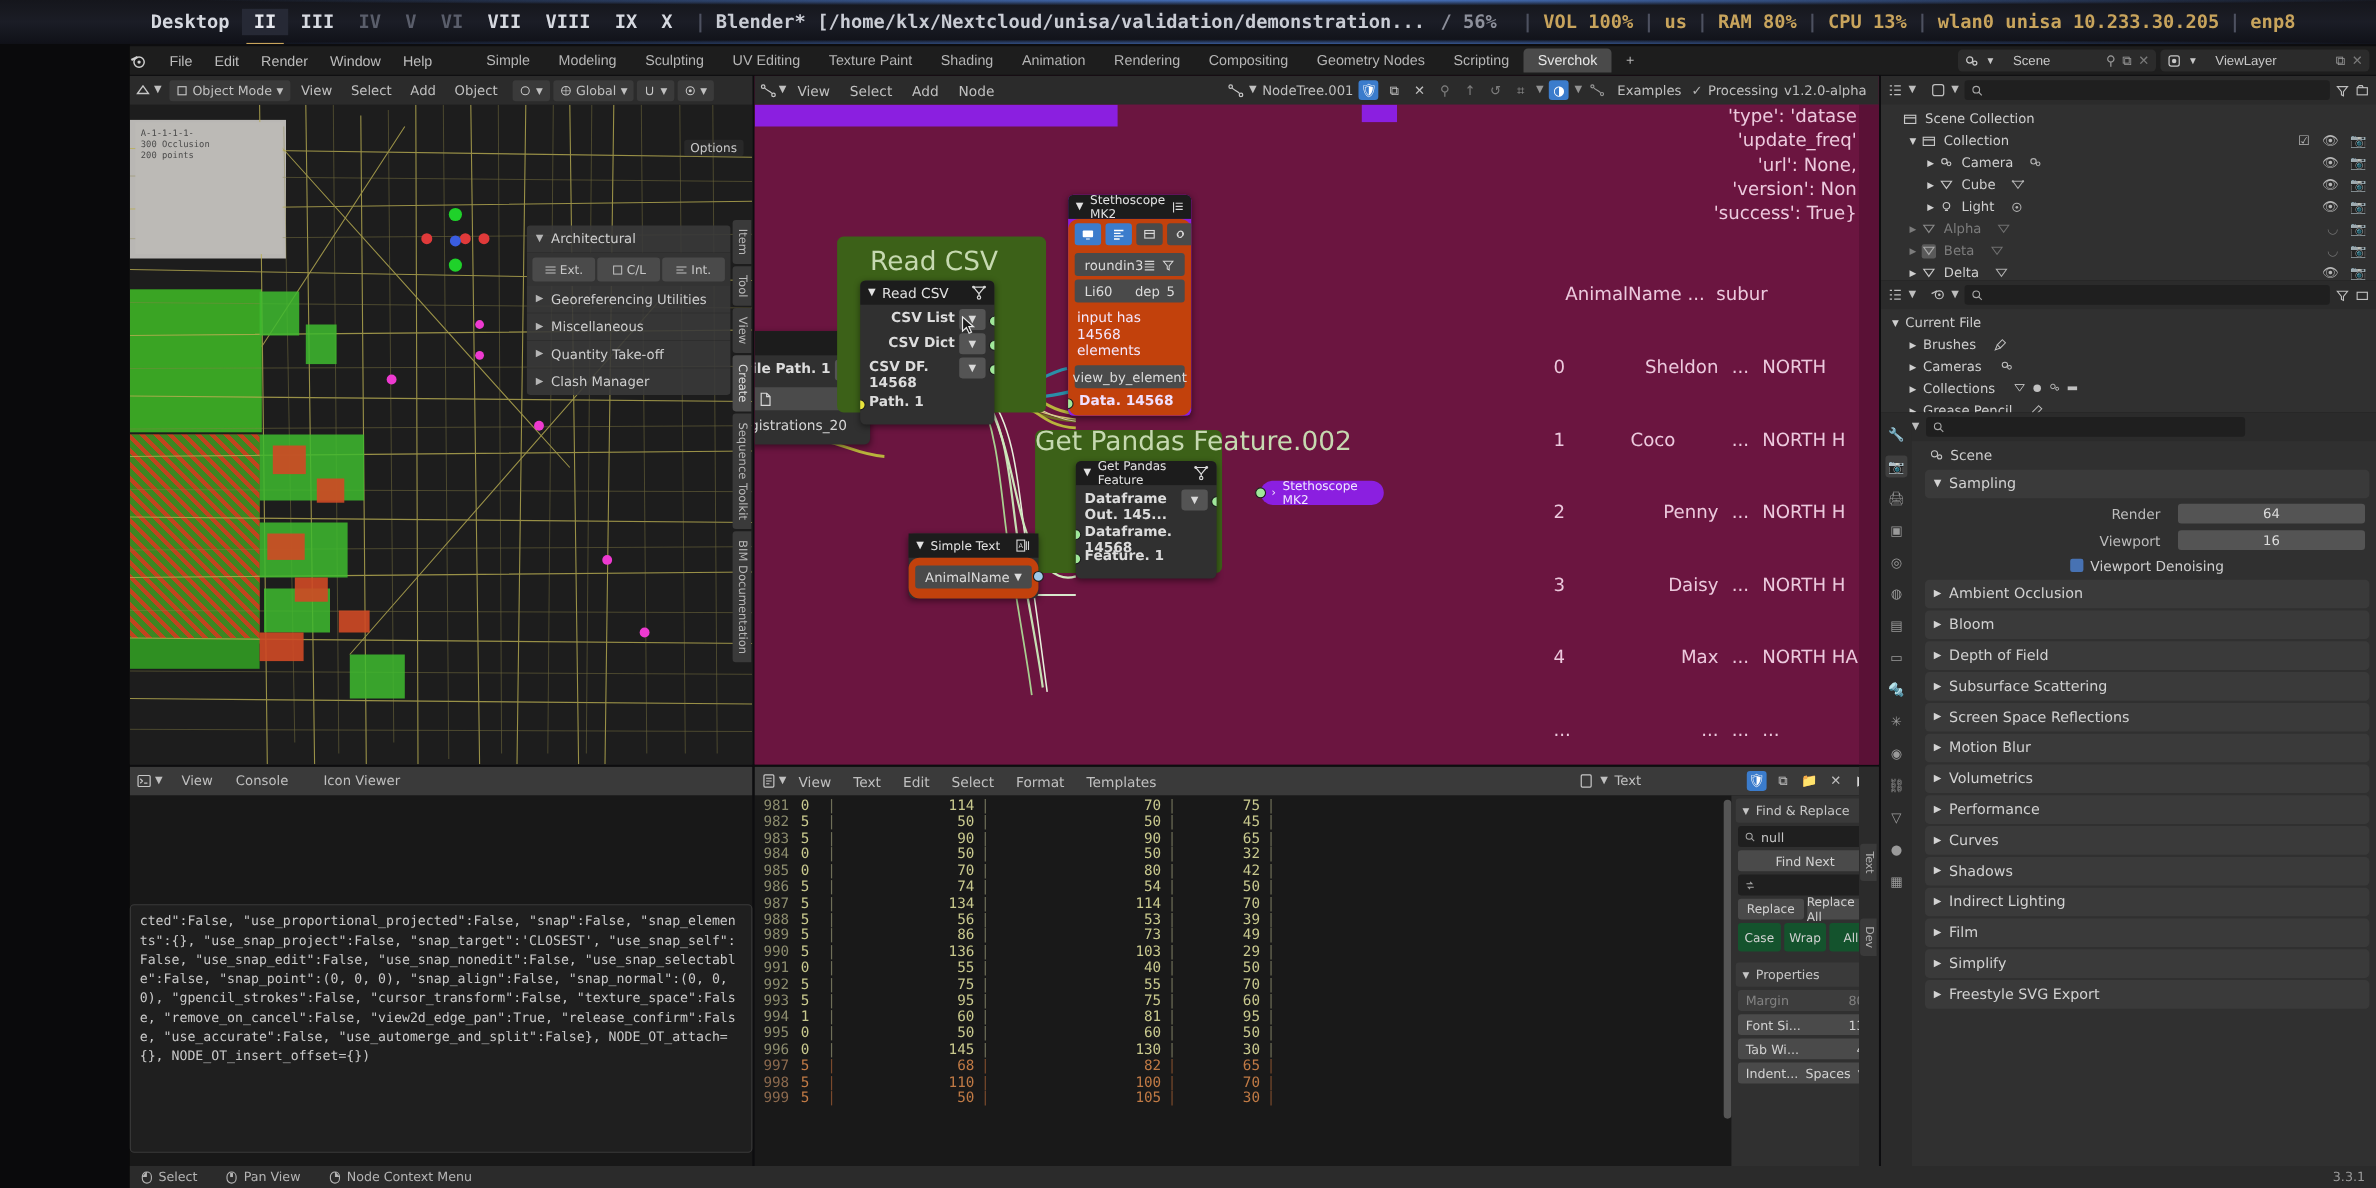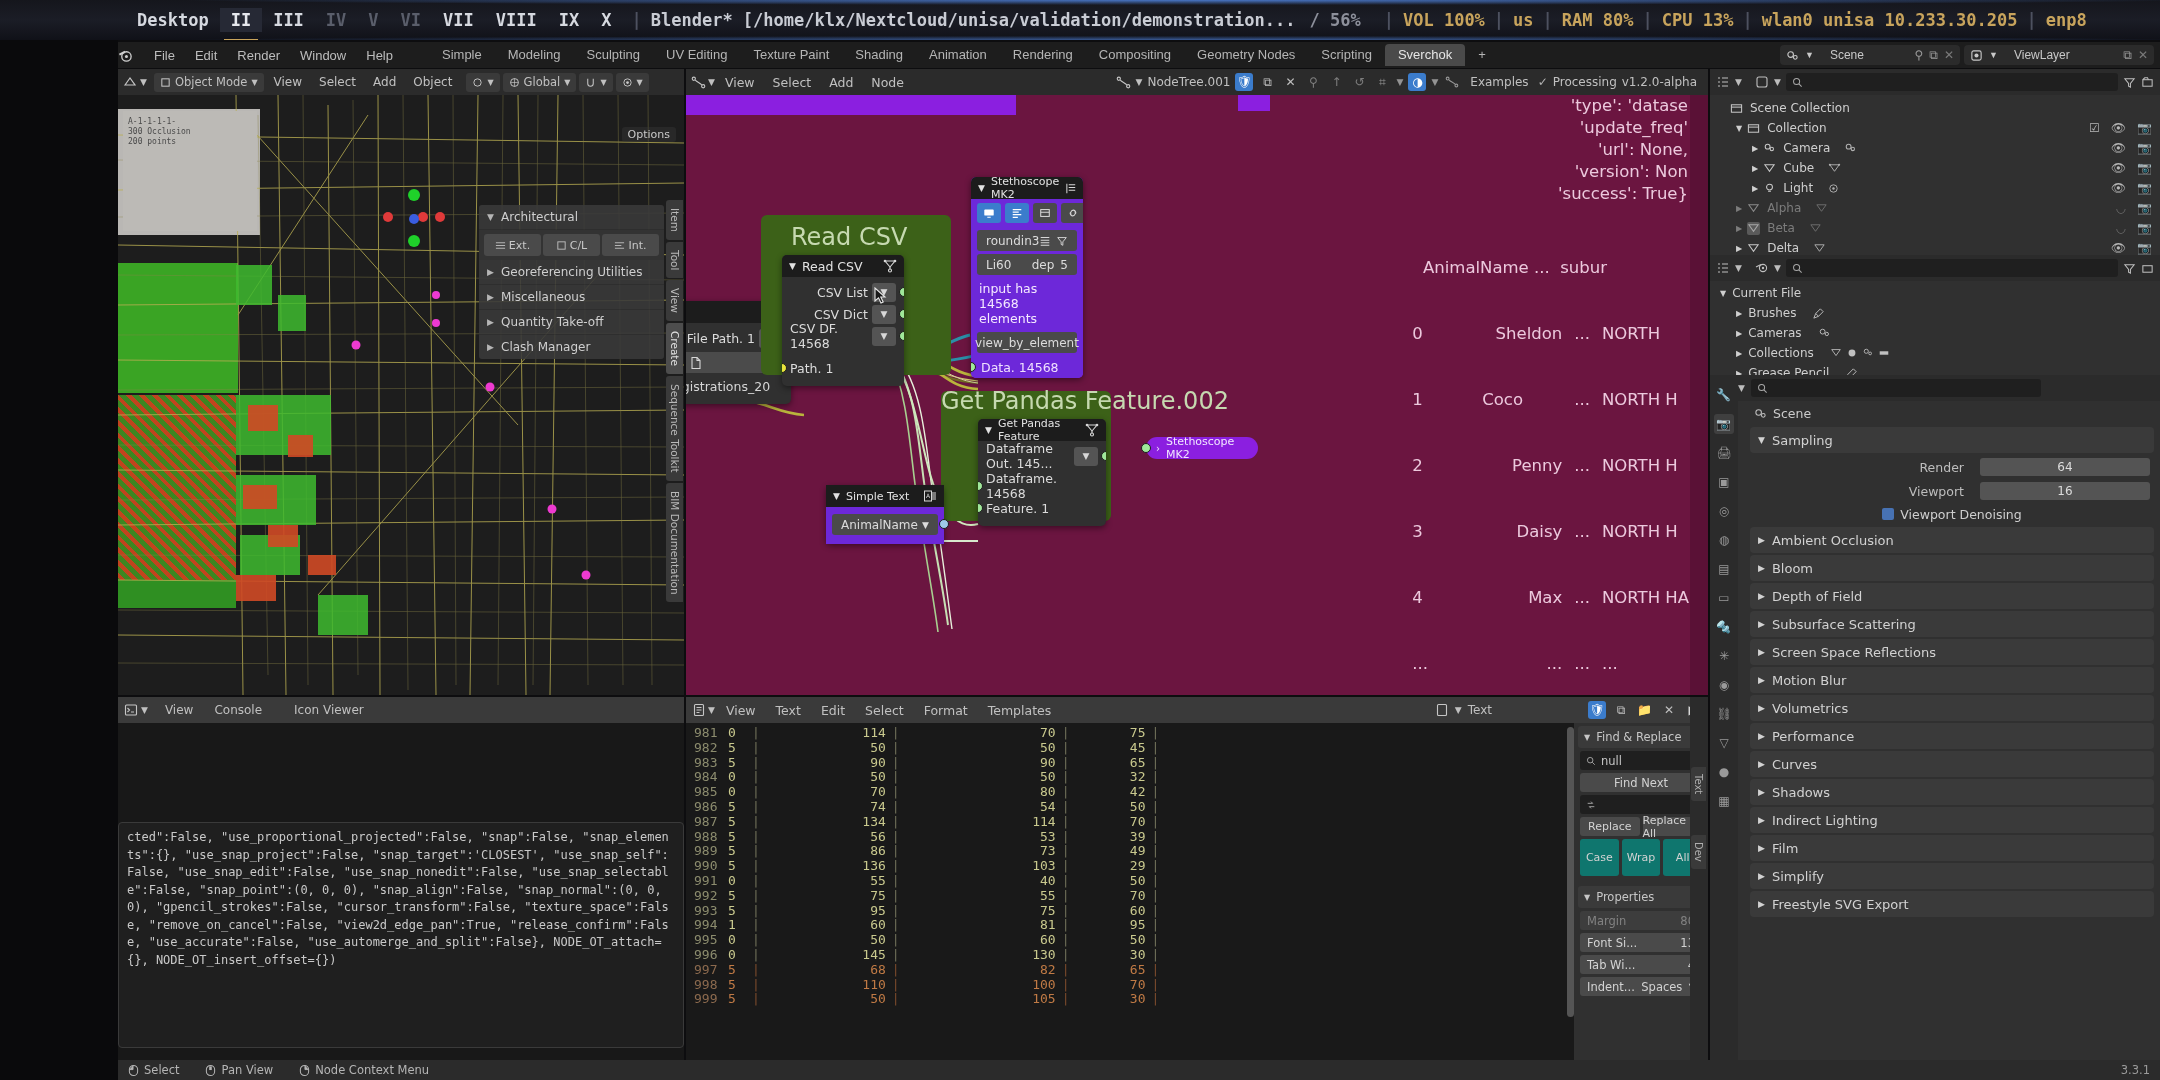--- a/index.html
+++ b/index.html
@@ -95,7 +95,7 @@
   .drop { background:#545454; border-radius:3px; height:19px; min-width:24px; display:flex; align-items:center; justify-content:center; font-size:9px; color:#d8d8d8;}
   .fieldbox { margin:3px 8px; background:#4b4b4b; border-radius:3px; height:21px; display:flex; align-items:center; justify-content:center; font-size:12px; color:#d6d6d6;}
   .nodetext { padding:3px 9px; font-size:12.5px; color:#d6d6d6;}
-  .purplebody { background:#6d28d9; }
+  .purplebody { background:#c2410c;border-radius:10px; }
   .pb-row { display:flex; gap:4px; padding:4px 6px; align-items:center;}
   .pb-btn { background:#4a4a4a; border-radius:3px; height:20px; display:flex; align-items:center; justify-content:center; font-size:11px; color:#d5d5d5; padding:0 6px;}
   .pb-btn.sel { background:#3b7ccc;}

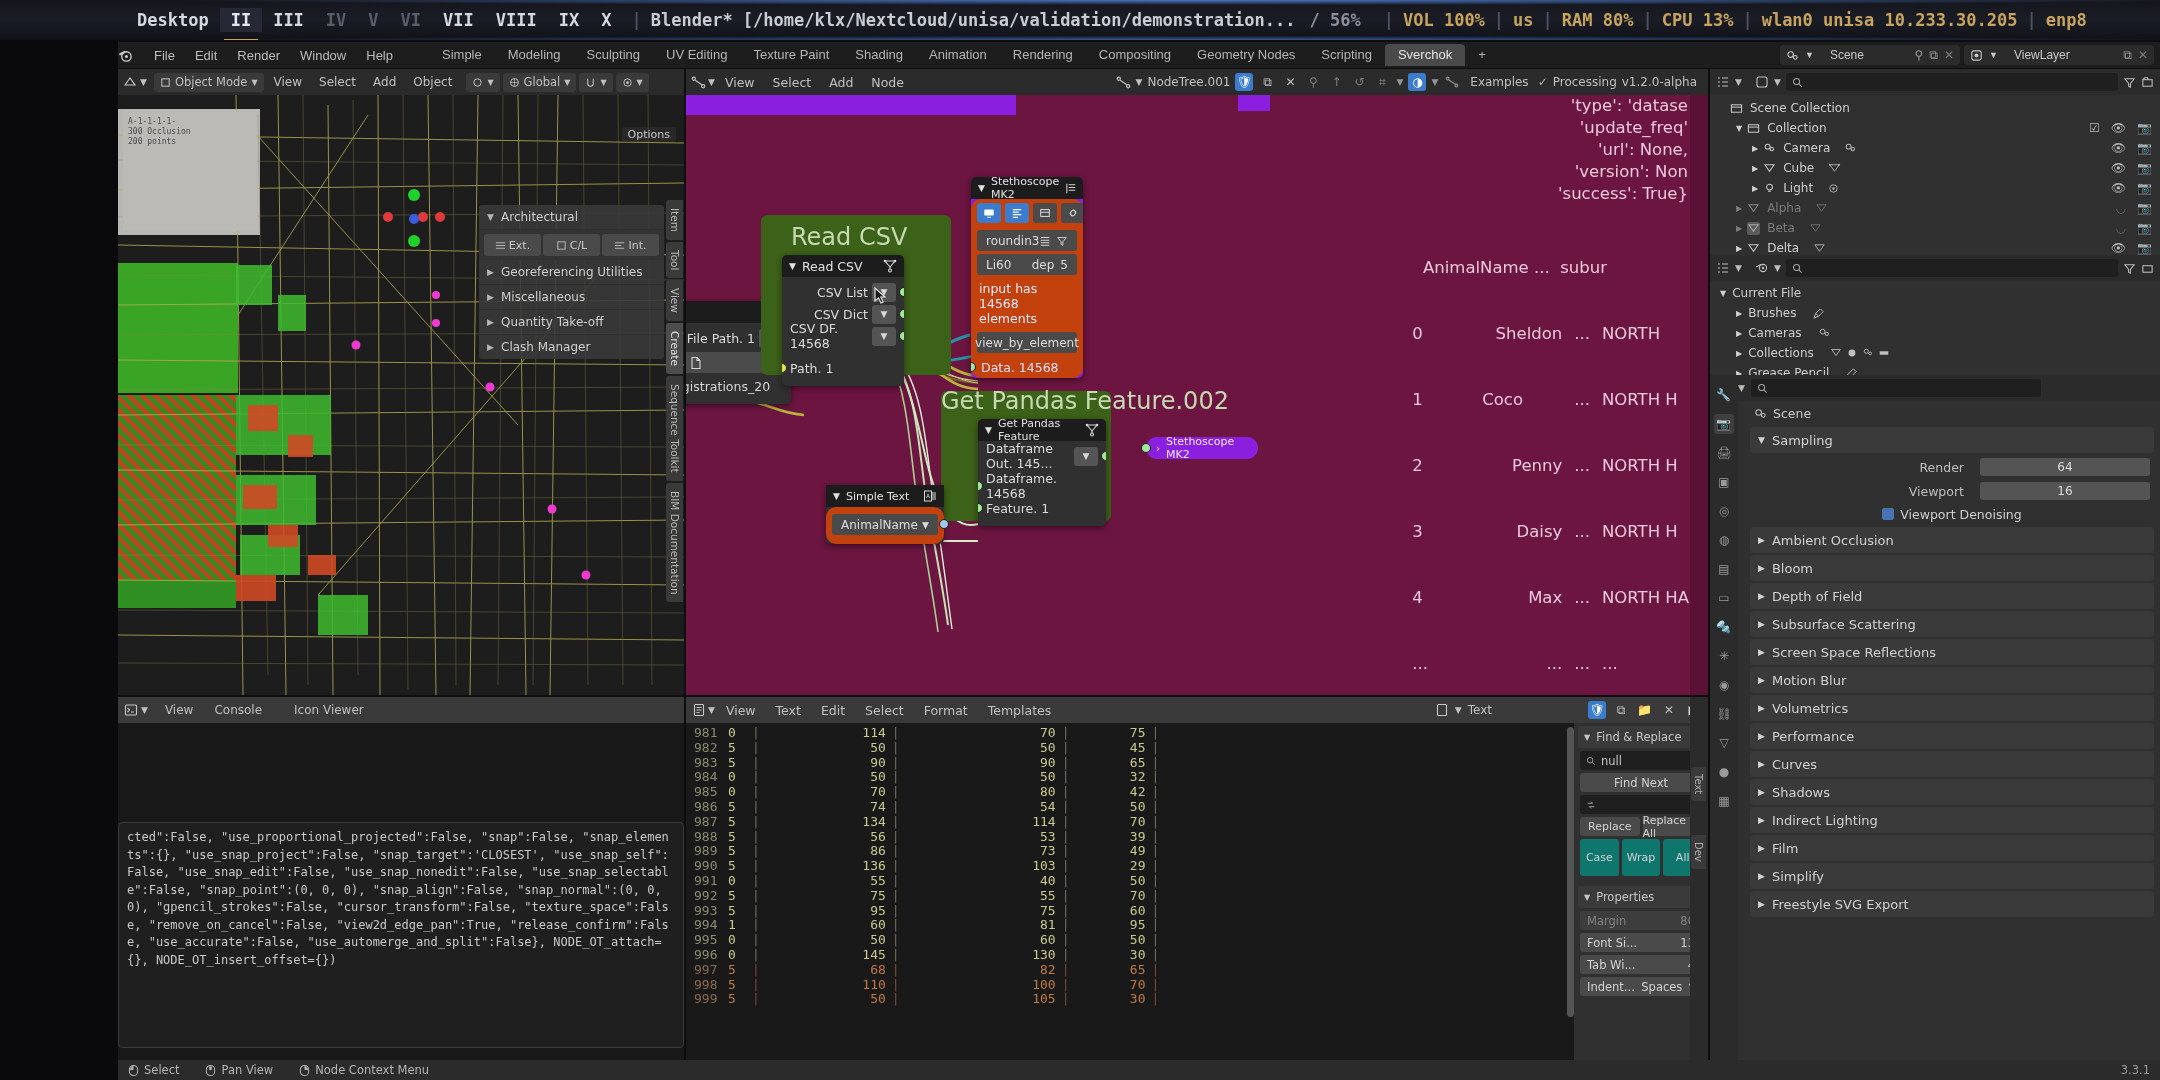--- a/index.html
+++ b/index.html
@@ -86,7 +86,7 @@
   .node { position:absolute; background:#303030; border-radius:5px; overflow:hidden; box-shadow:0 2px 6px rgba(0,0,0,.45);}
   .node-head { background:#1c1c1c; height:22px; display:flex; align-items:center; gap:6px; padding:0 7px; font-size:12.5px; color:#e2e2e2;}
   .node-body { padding:4px 0 7px 0; }
-  .sock-row { position:relative; height:22px; display:flex; align-items:center; font-size:12.5px; color:#dcdcdc; padding:0 8px;}
+  .sock-row { position:relative; height:22px; display:flex; font-size:12.5px; color:#dcdcdc; padding:0 8px;font-weight:bold;}
   .sock-row.right { justify-content:flex-end; gap:4px;}
   .sockdot { position:absolute; width:10px; height:10px; border-radius:50%; border:1px solid #1c1c1c;}
   .sockdot.green { background:#a0e89a;}

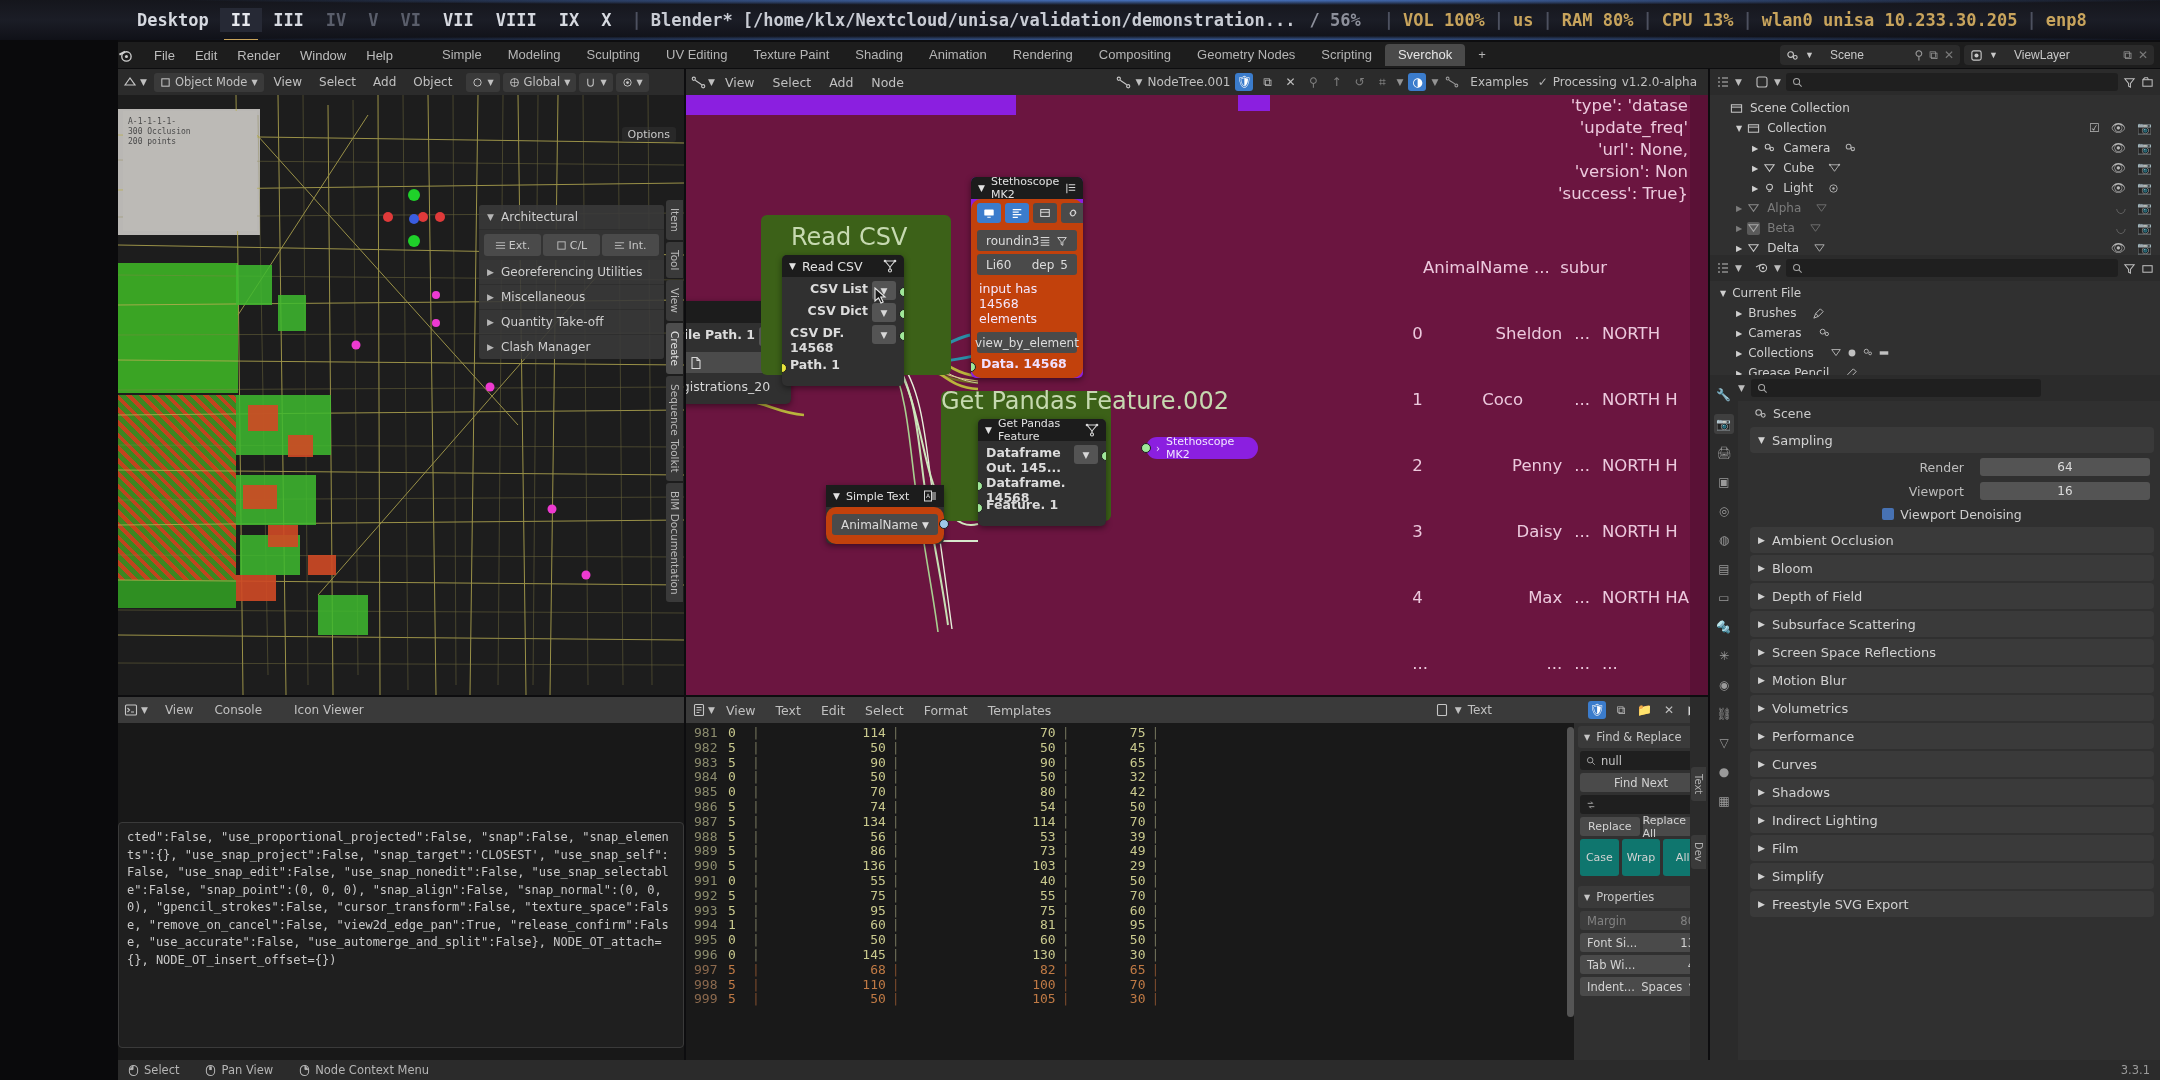--- a/index.html
+++ b/index.html
@@ -159,7 +159,7 @@
   .ts-2 { display:flex; gap:3px; margin:3px 6px;}
   .ts-2 > div { flex:1; background:#4a4a4a; border-radius:3px; height:19px; display:flex; align-items:center; justify-content:center; font-size:11px; color:#d2d2d2;}
   .ts-3 { display:flex; gap:3px; margin:3px 6px;}
-  .ts-3 > div { flex:1; background:#0f766e; border-radius:3px; height:37px; display:flex; align-items:center; justify-content:center; font-size:11px; color:#d2d2d2;}
+  .ts-3 > div { flex:1; background:#14532d; border-radius:3px; height:26px; display:flex; align-items:center; justify-content:center; font-size:11px; color:#d2d2d2;}
   .ts-kv { display:flex; align-items:center; margin:3px 6px; background:#4a4a4a; border-radius:3px; height:19px; padding:0 7px; font-size:11.5px; color:#d2d2d2; justify-content:space-between;}
 
   

